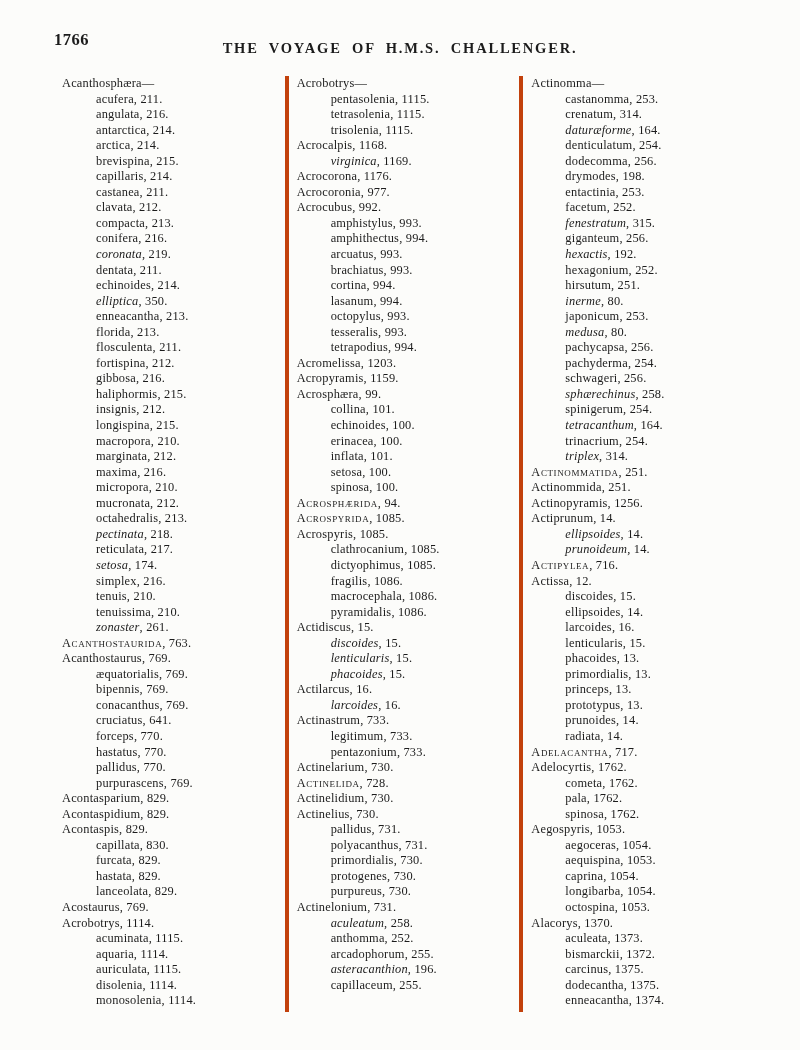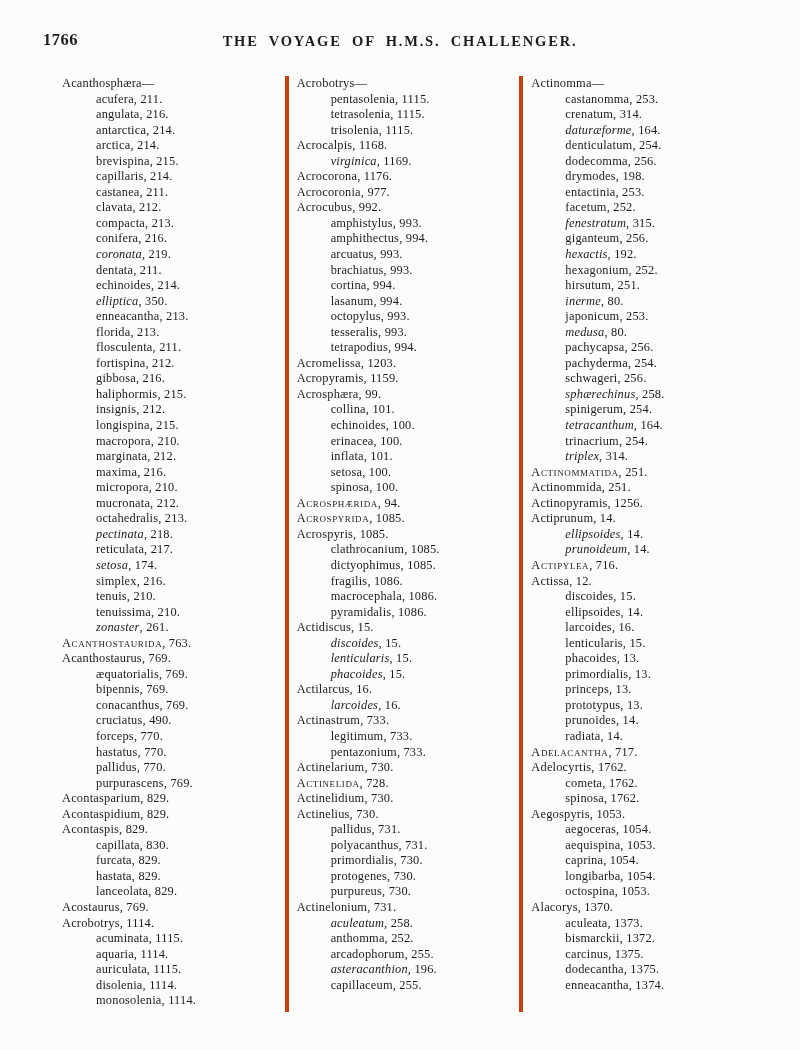--- a/index.html
+++ b/index.html
@@ -17,7 +17,7 @@
   }
   .page-num {
     position: absolute;
-    left: 43px; top: 30px;
+    left: 54px; top: 30px;
     font-size: 16.5px;
     font-weight: bold;
     letter-spacing: 0.5px;

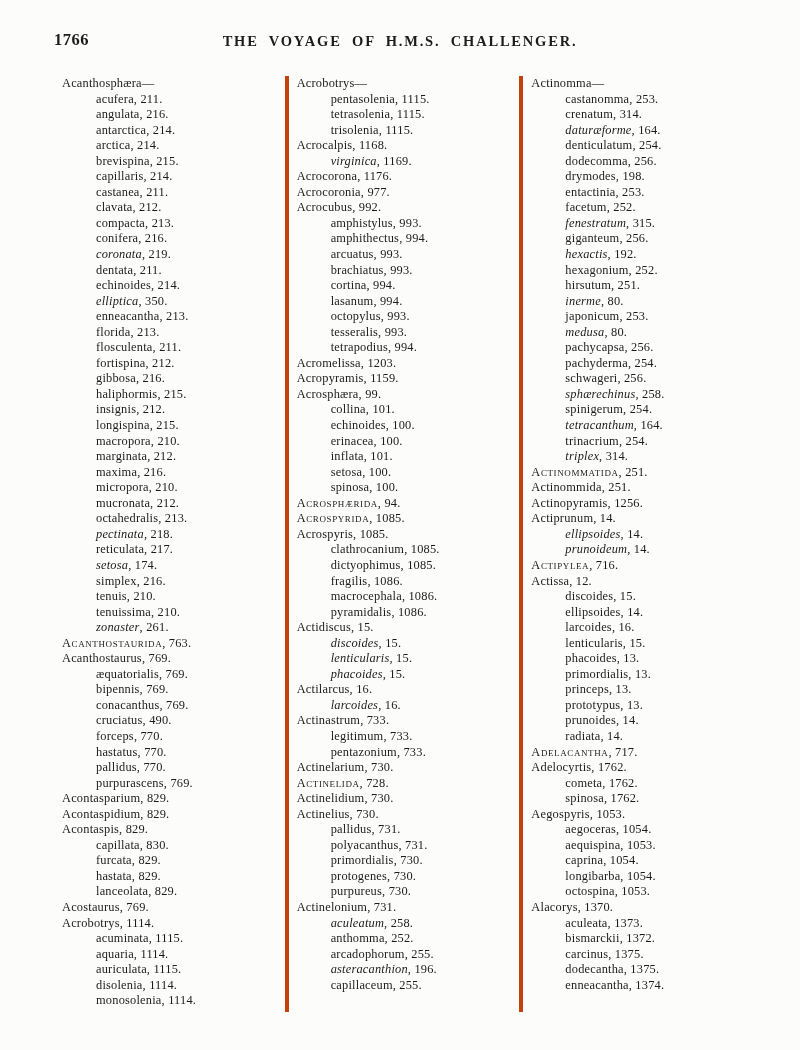--- a/index.html
+++ b/index.html
@@ -24,7 +24,7 @@
   }
   .running-title {
     position: absolute;
-    left: 0; right: 0; top: 33px;
+    left: 0; right: 0; top: 40px;
     text-align: center;
     font-size: 14.5px;
     font-weight: bold;

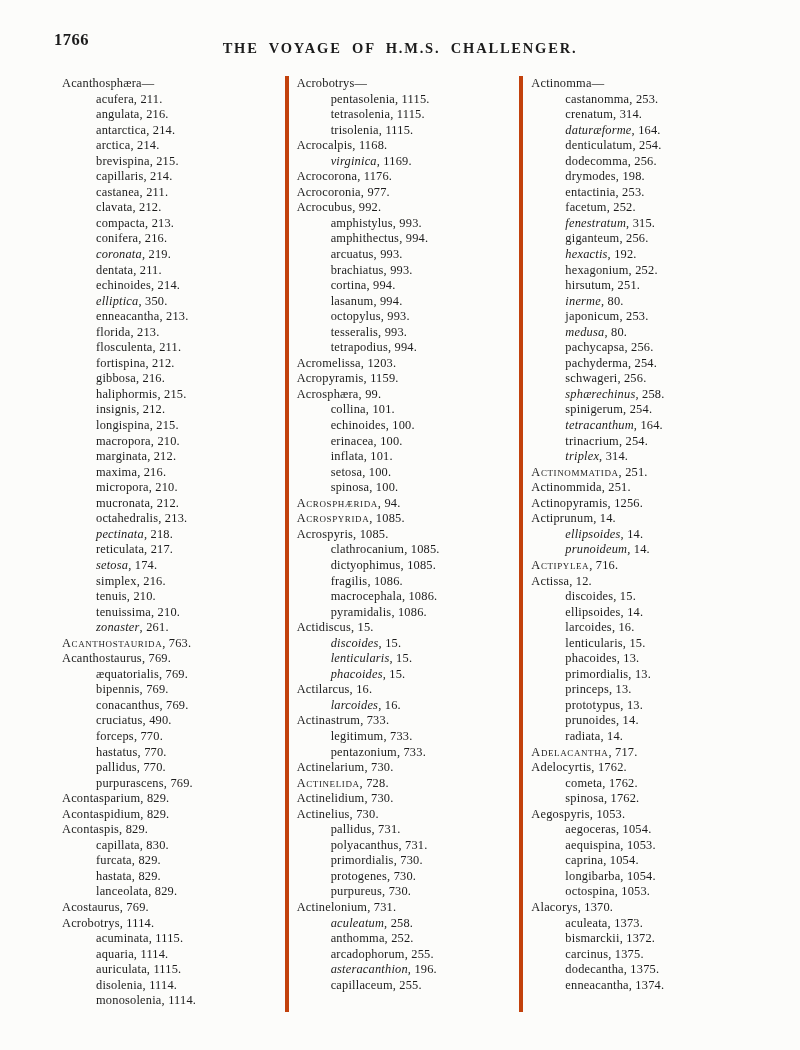--- a/index.html
+++ b/index.html
@@ -105,7 +105,7 @@
         <div class="entry indent"><span class="nm">æquatorialis</span><span class="pg">, 769.</span></div>
         <div class="entry indent"><span class="nm">bipennis</span><span class="pg">, 769.</span></div>
         <div class="entry indent"><span class="nm">conacanthus</span><span class="pg">, 769.</span></div>
-        <div class="entry indent"><span class="nm">cruciatus</span><span class="pg">, 490.</span></div>
+        <div class="entry indent"><span class="nm">cruciatus</span><span class="pg">, 641.</span></div>
         <div class="entry indent"><span class="nm">forceps</span><span class="pg">, 770.</span></div>
         <div class="entry indent"><span class="nm">hastatus</span><span class="pg">, 770.</span></div>
         <div class="entry indent"><span class="nm">pallidus</span><span class="pg">, 770.</span></div>

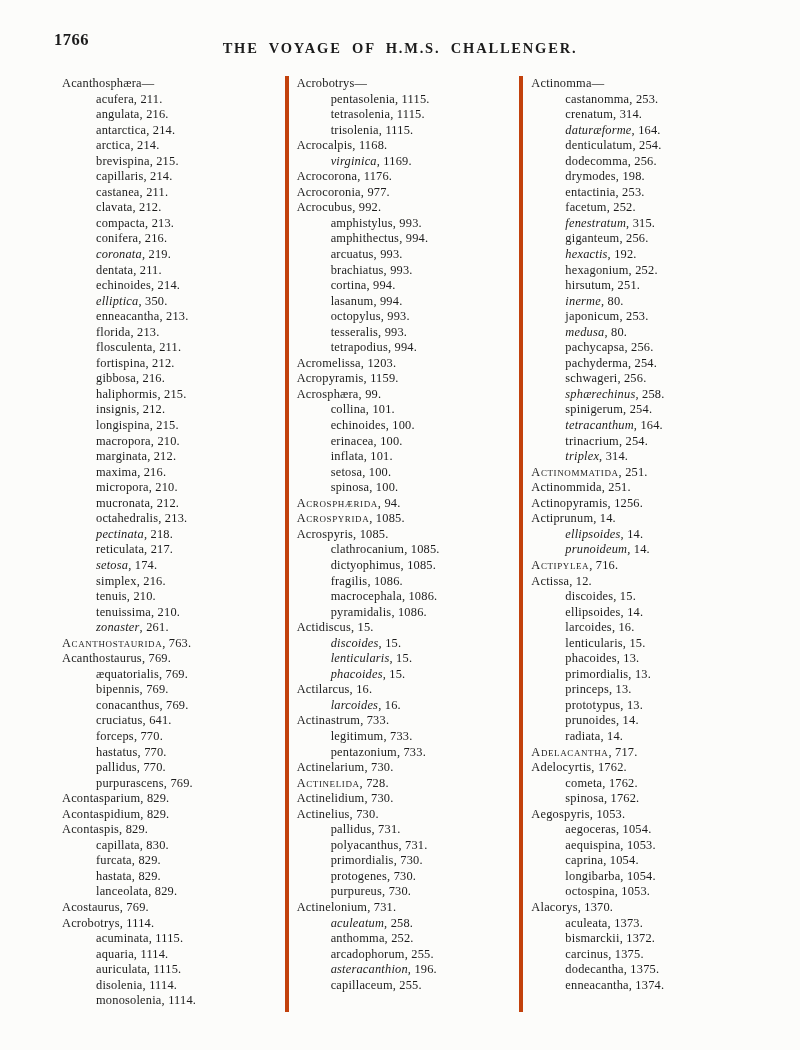--- a/index.html
+++ b/index.html
@@ -233,6 +233,7 @@
         <div class="entry scaps"><span class="nm">Adelacantha</span><span class="pg">, 717.</span></div>
         <div class="entry"><span class="nm">Adelocyrtis</span><span class="pg">, 1762.</span></div>
         <div class="entry indent"><span class="nm">cometa</span><span class="pg">, 1762.</span></div>
+        <div class="entry indent"><span class="nm">pala</span><span class="pg">, 1762.</span></div>
         <div class="entry indent"><span class="nm">spinosa</span><span class="pg">, 1762.</span></div>
         <div class="entry"><span class="nm">Aegospyris</span><span class="pg">, 1053.</span></div>
         <div class="entry indent"><span class="nm">aegoceras</span><span class="pg">, 1054.</span></div>

